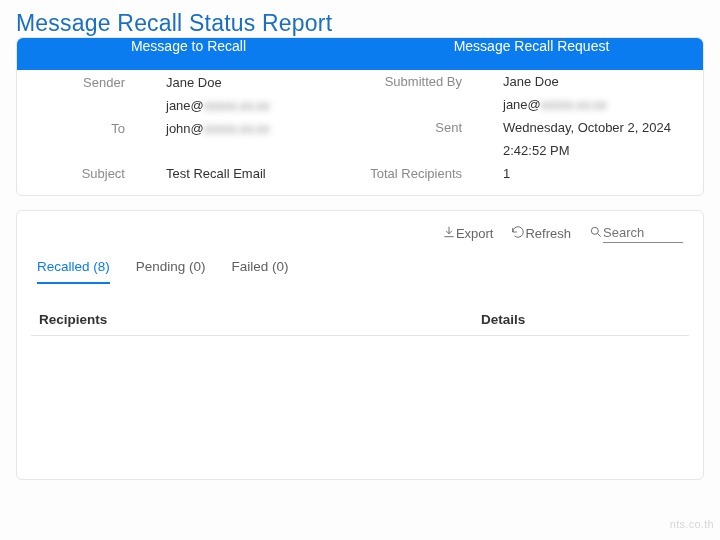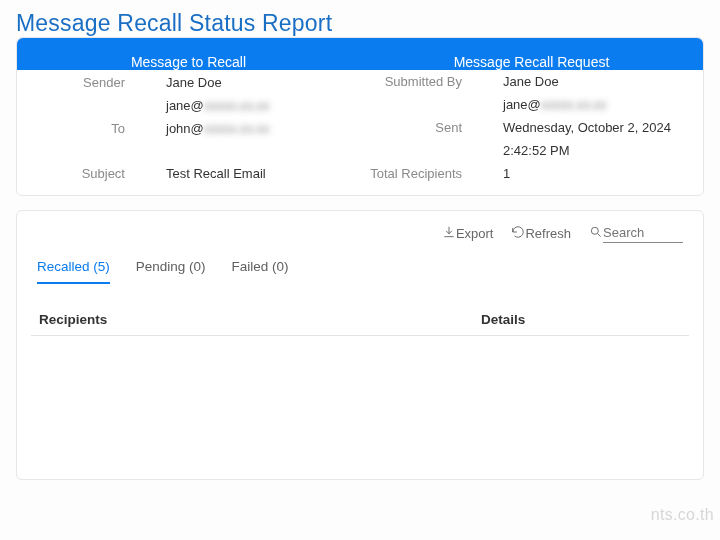--- a/index.html
+++ b/index.html
@@ -35,7 +35,7 @@
     color: #fff;
     border-radius: 6px 6px 0 0;
     height: 32px;
-    align-items: flex-end;
+    align-items: flex-start;
     font-size: 14px;
     font-weight: 400;
   }

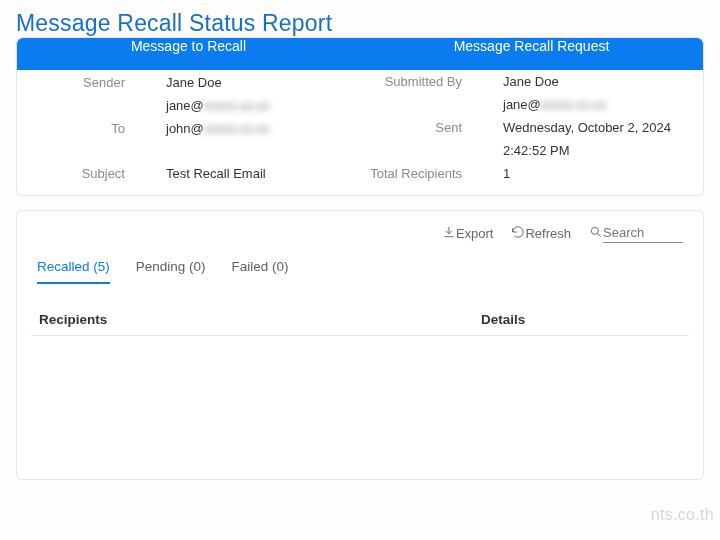--- a/index.html
+++ b/index.html
@@ -245,7 +245,7 @@
     </div>
 
     <div class="tabs">
-      <div class="tab active">Recalled (5)</div>
+      <div class="tab active">Recalled (8)</div>
       <div class="tab">Pending (0)</div>
       <div class="tab">Failed (0)</div>
     </div>

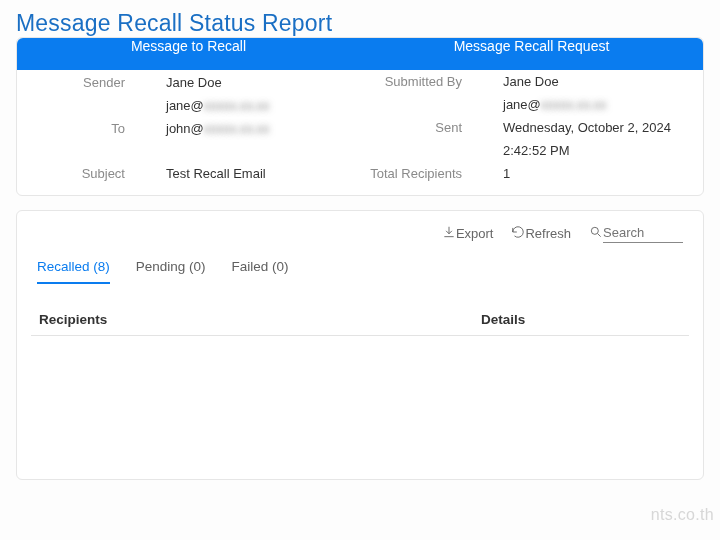--- a/index.html
+++ b/index.html
@@ -147,9 +147,9 @@
   .watermark {
     position: absolute;
     right: 6px;
-    bottom: 16px;
+    bottom: 10px;
     color: #d7d7d7;
-    font-size: 16px;
+    font-size: 11px;
     letter-spacing: 0.3px;
   }
 </style>

